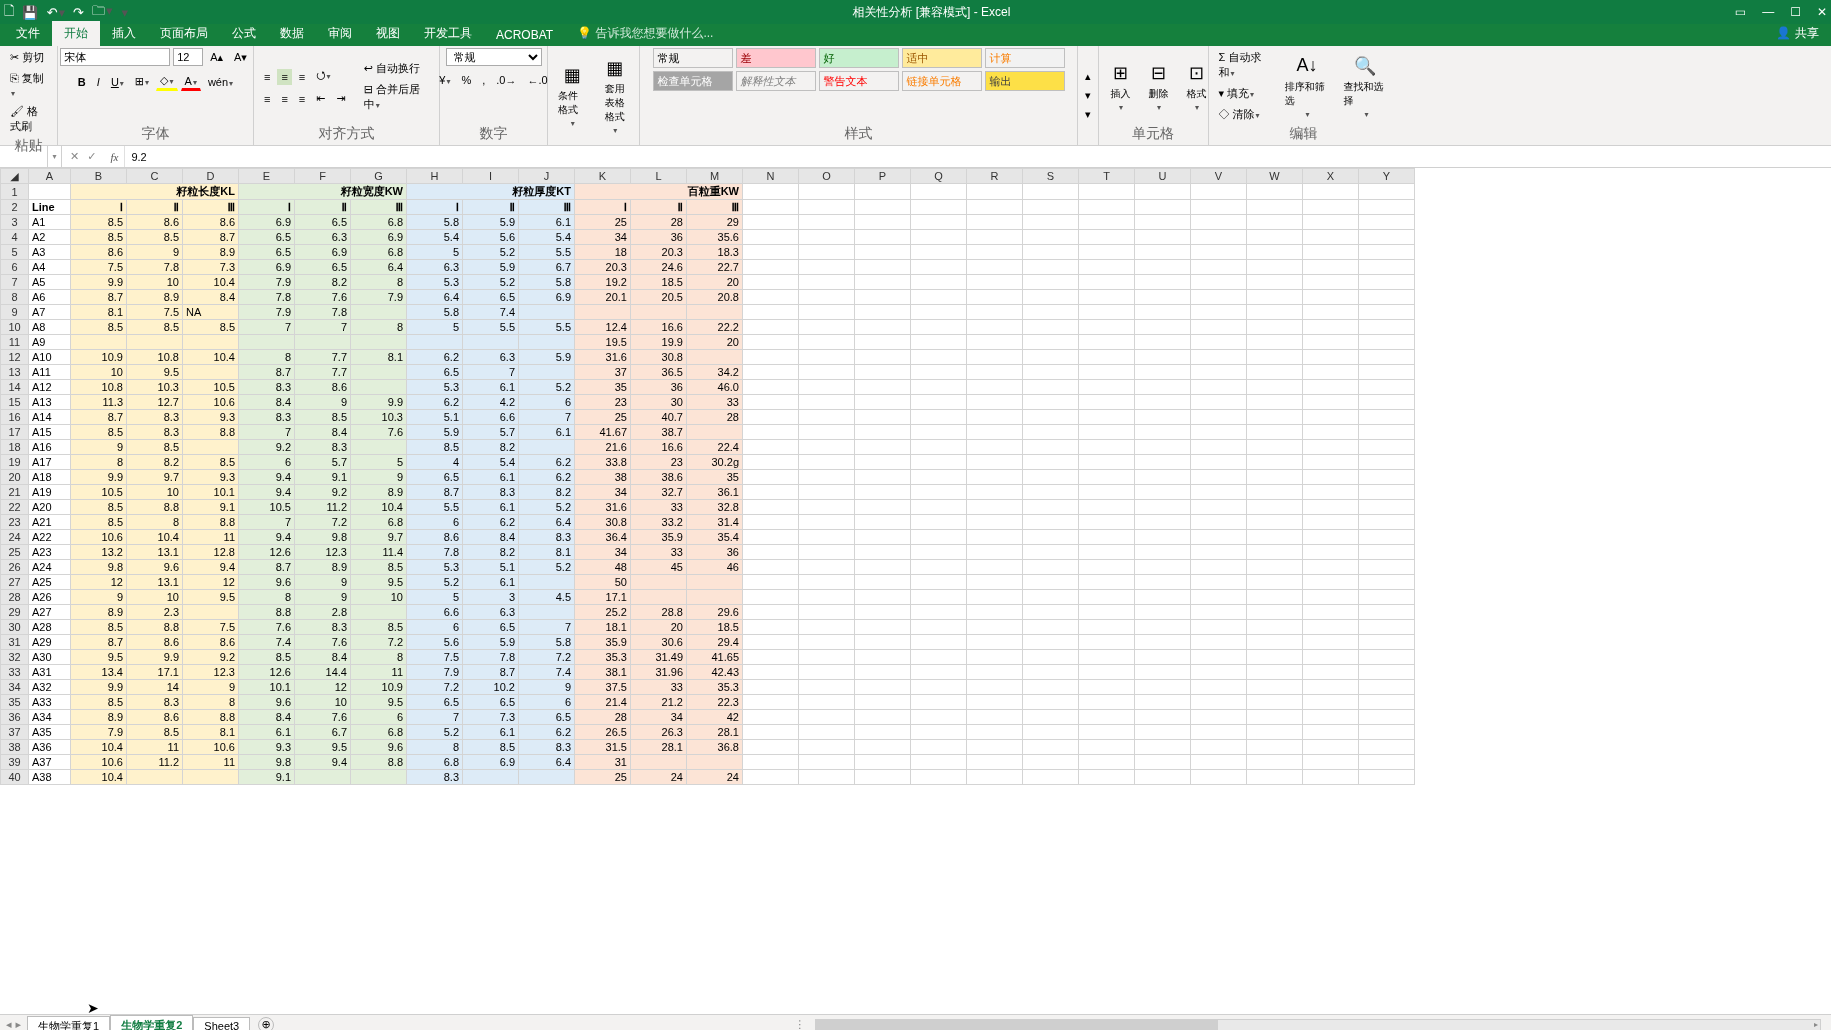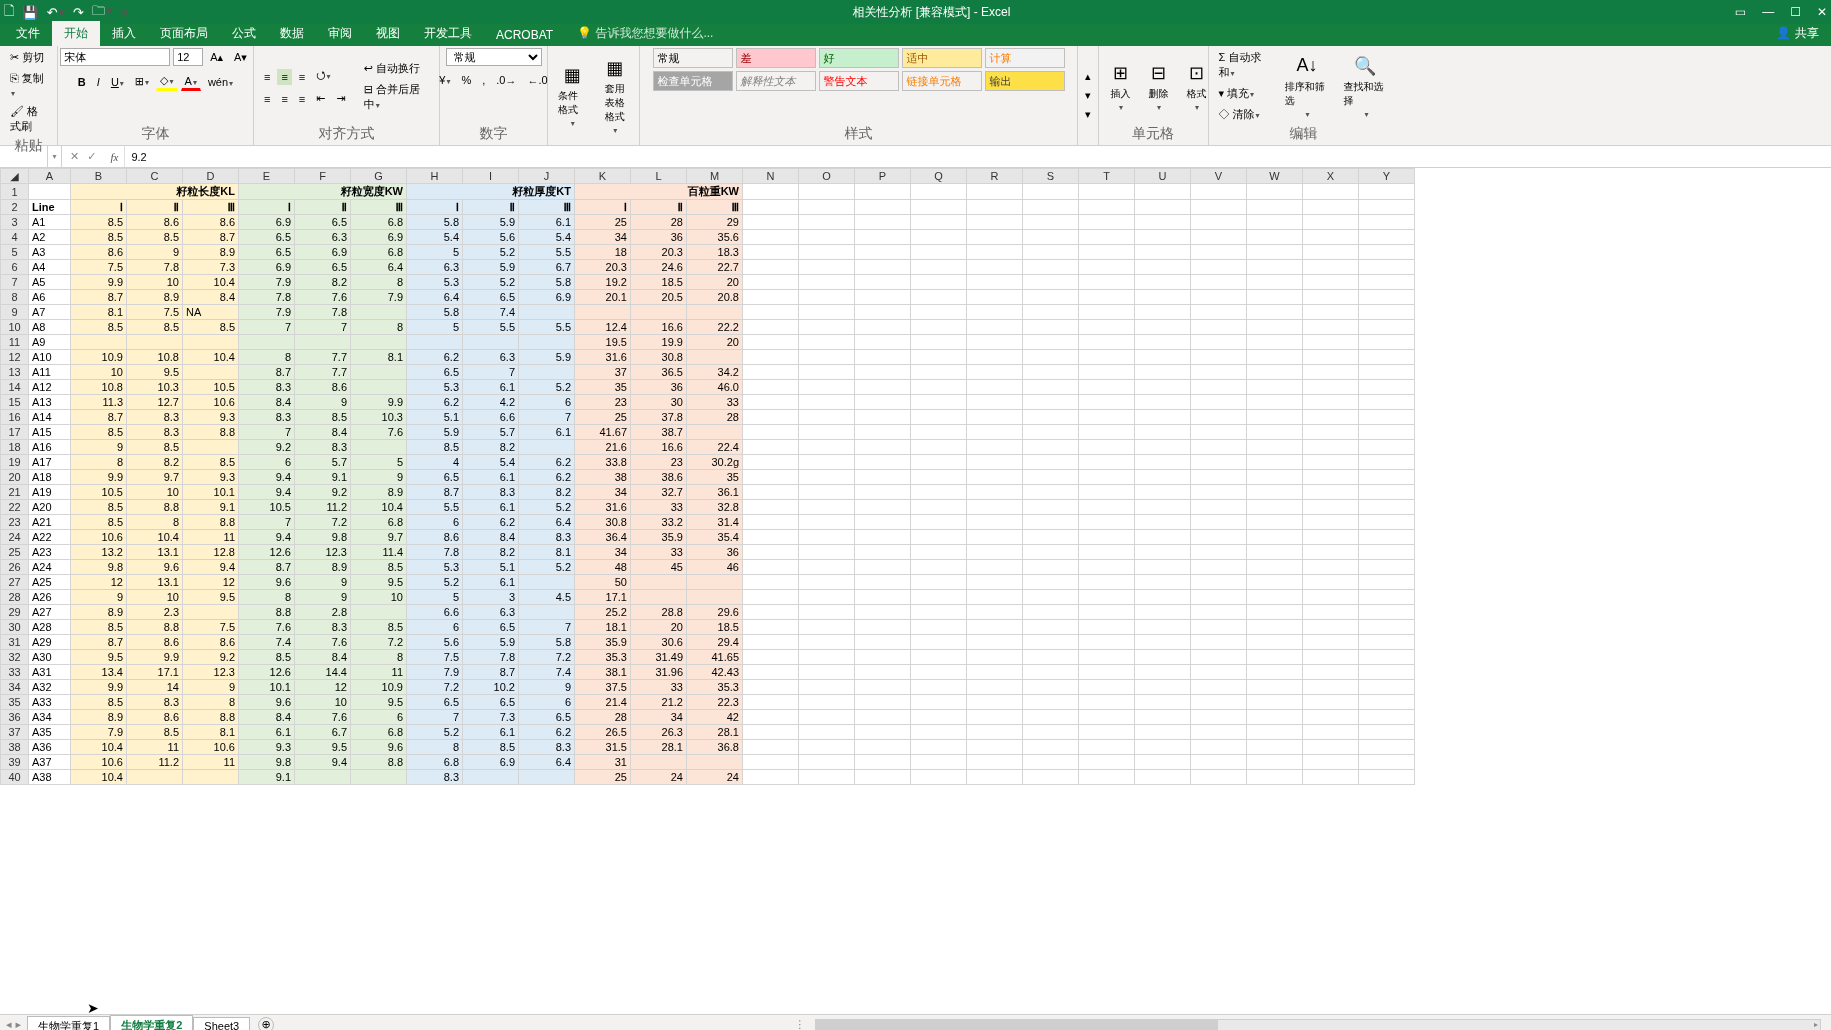--- a/index.html
+++ b/index.html
@@ -766,7 +766,7 @@
           <td class="cKT ">6.6</td>
           <td class="cKT ">7</td>
           <td class="cKWgt ">25</td>
-          <td class="cKWgt ">37.8</td>
+          <td class="cKWgt ">40.7</td>
           <td class="cKWgt ">28</td>
           <td></td>
           <td></td>

